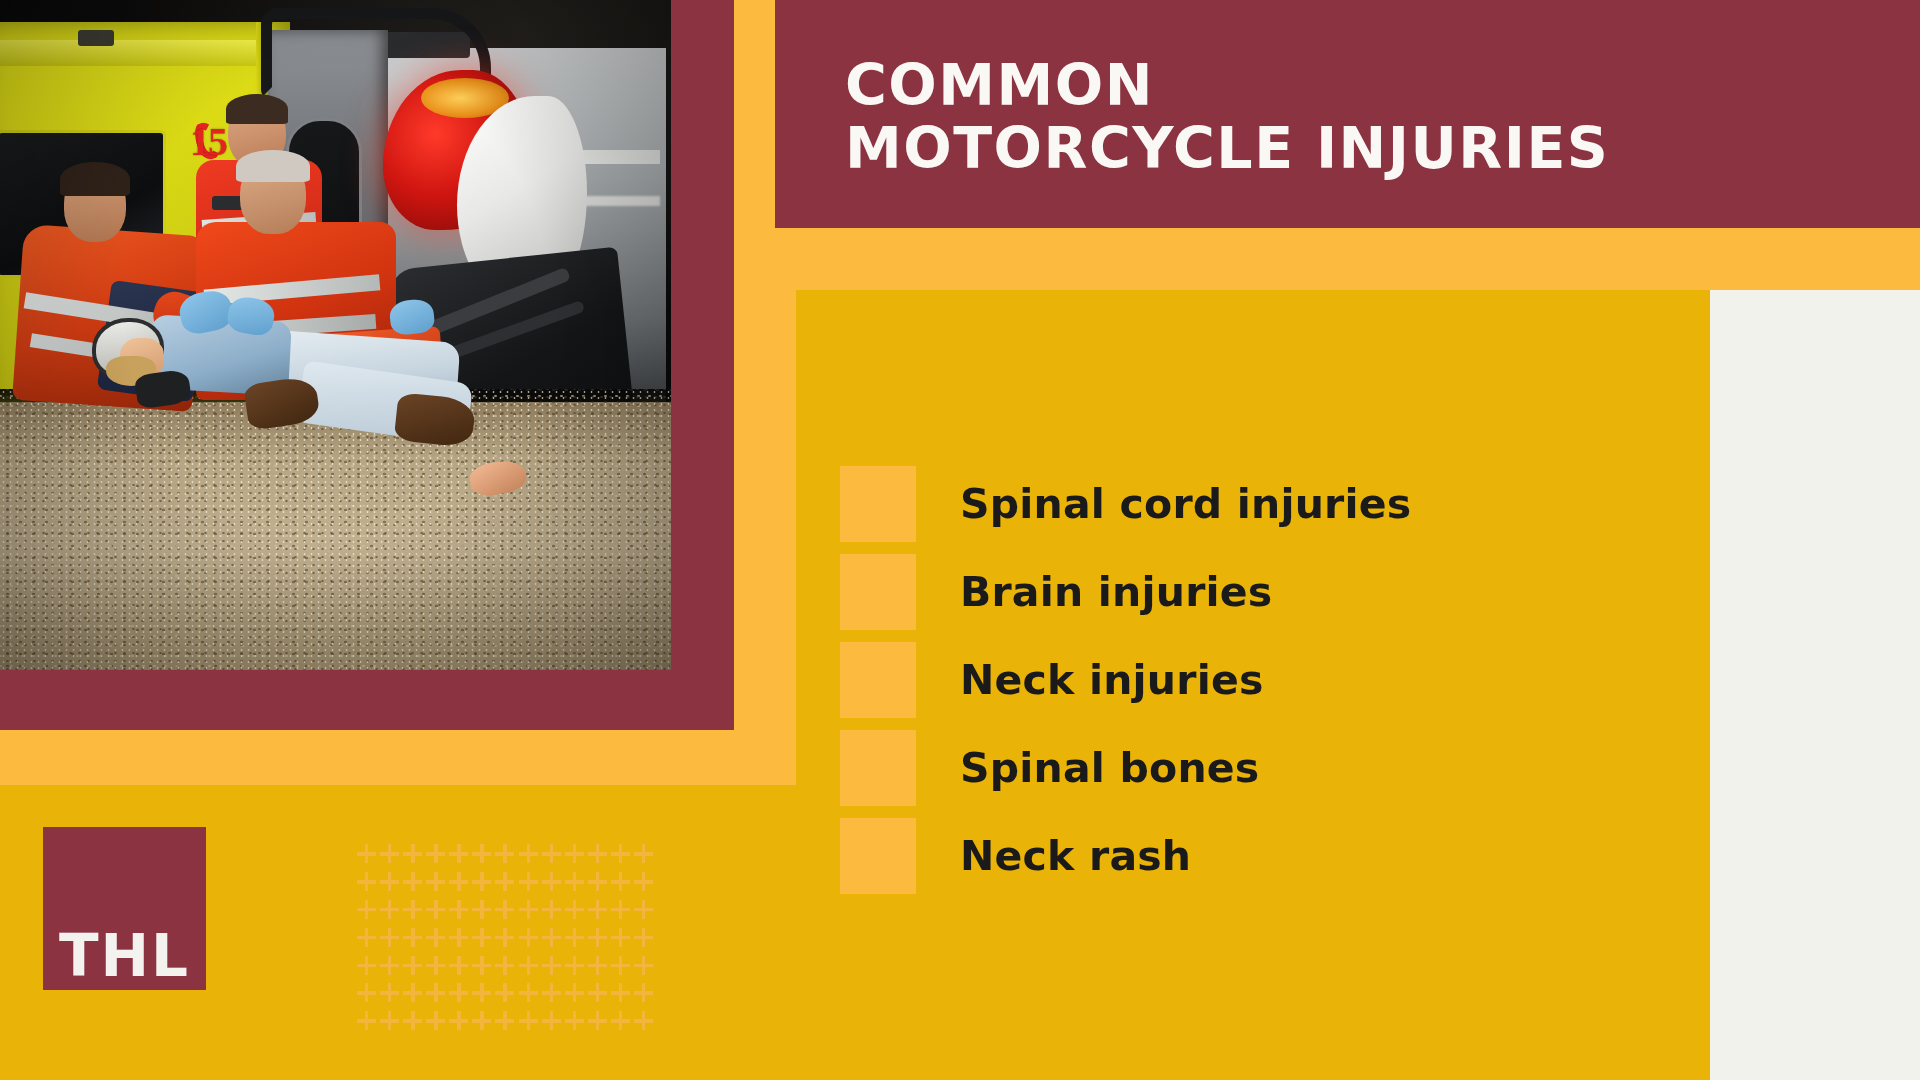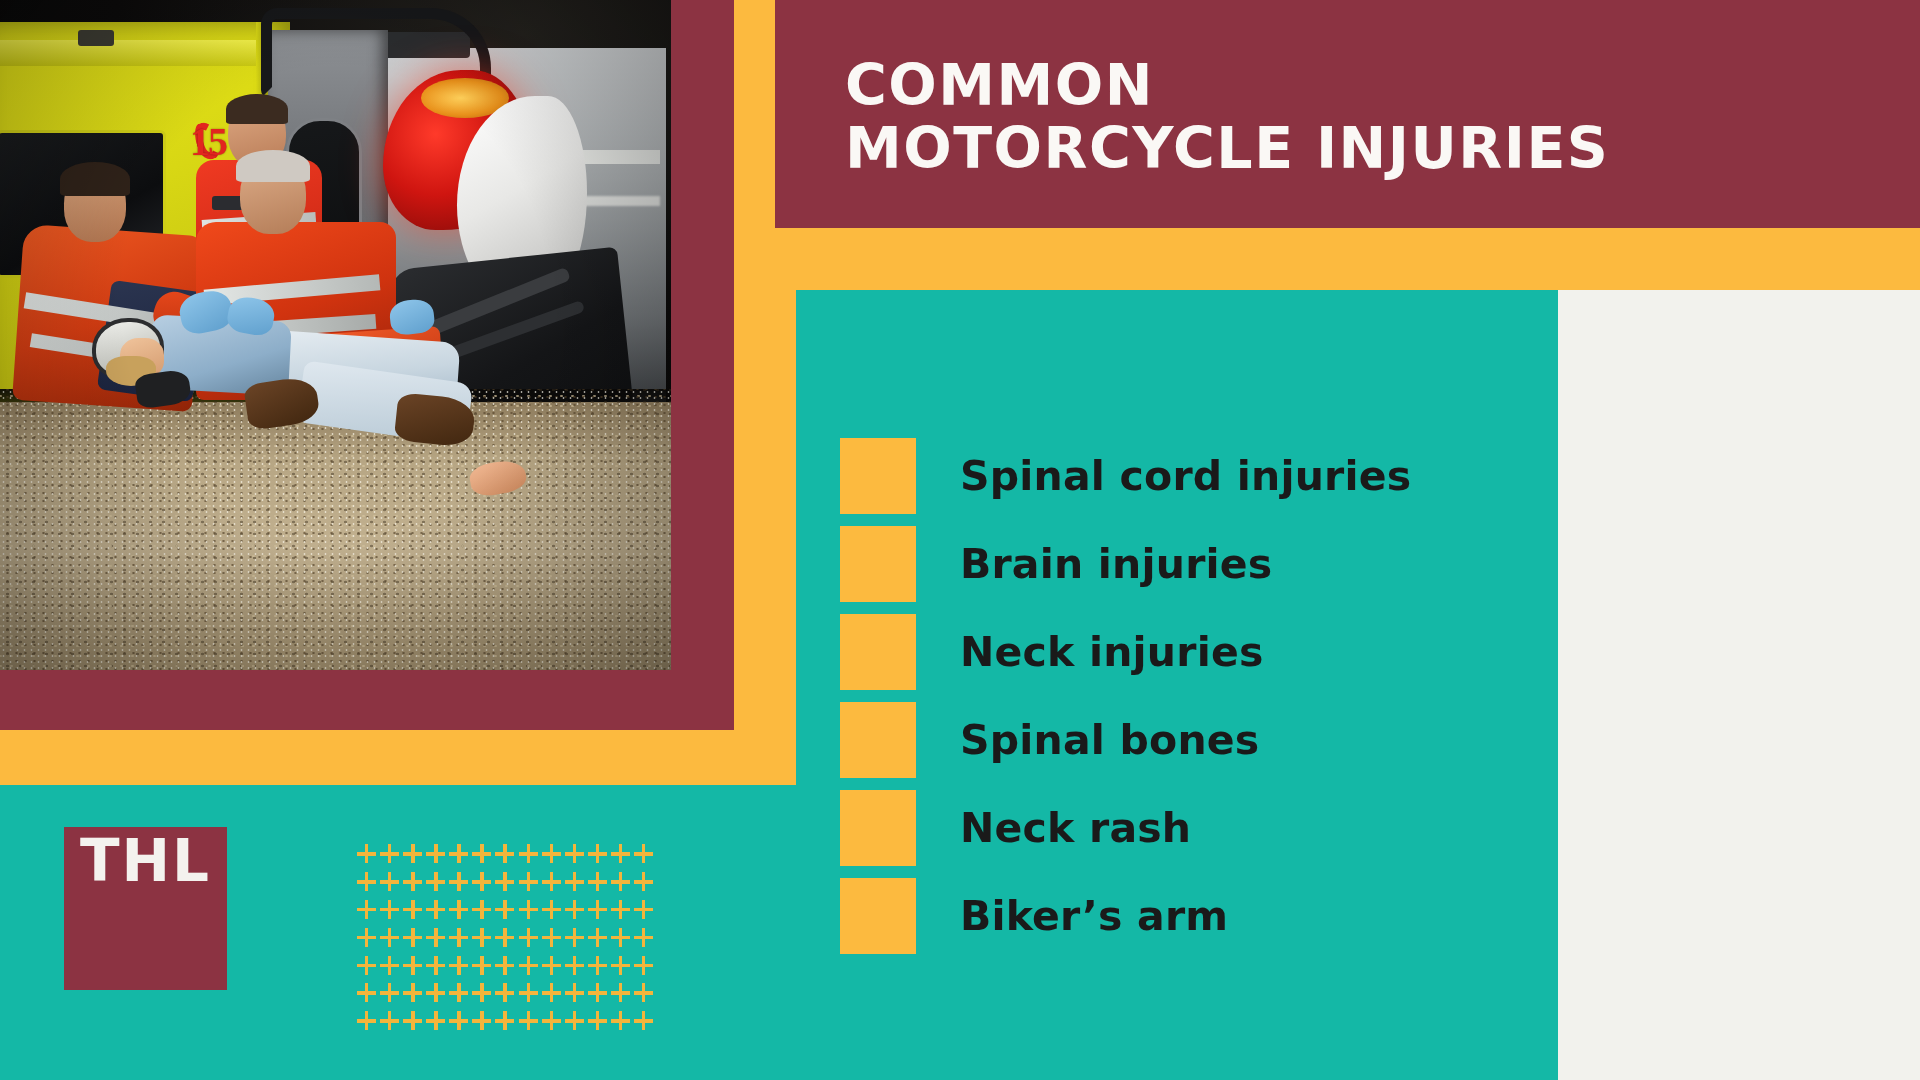--- a/index.html
+++ b/index.html
@@ -12,8 +12,8 @@
 
   #canvas {
     position:relative;
-    width:1558px; height:1080px;
-    background:#14b8a6;
+    width:1710px; height:1080px;
+    background:#eab308;
   }
 
   

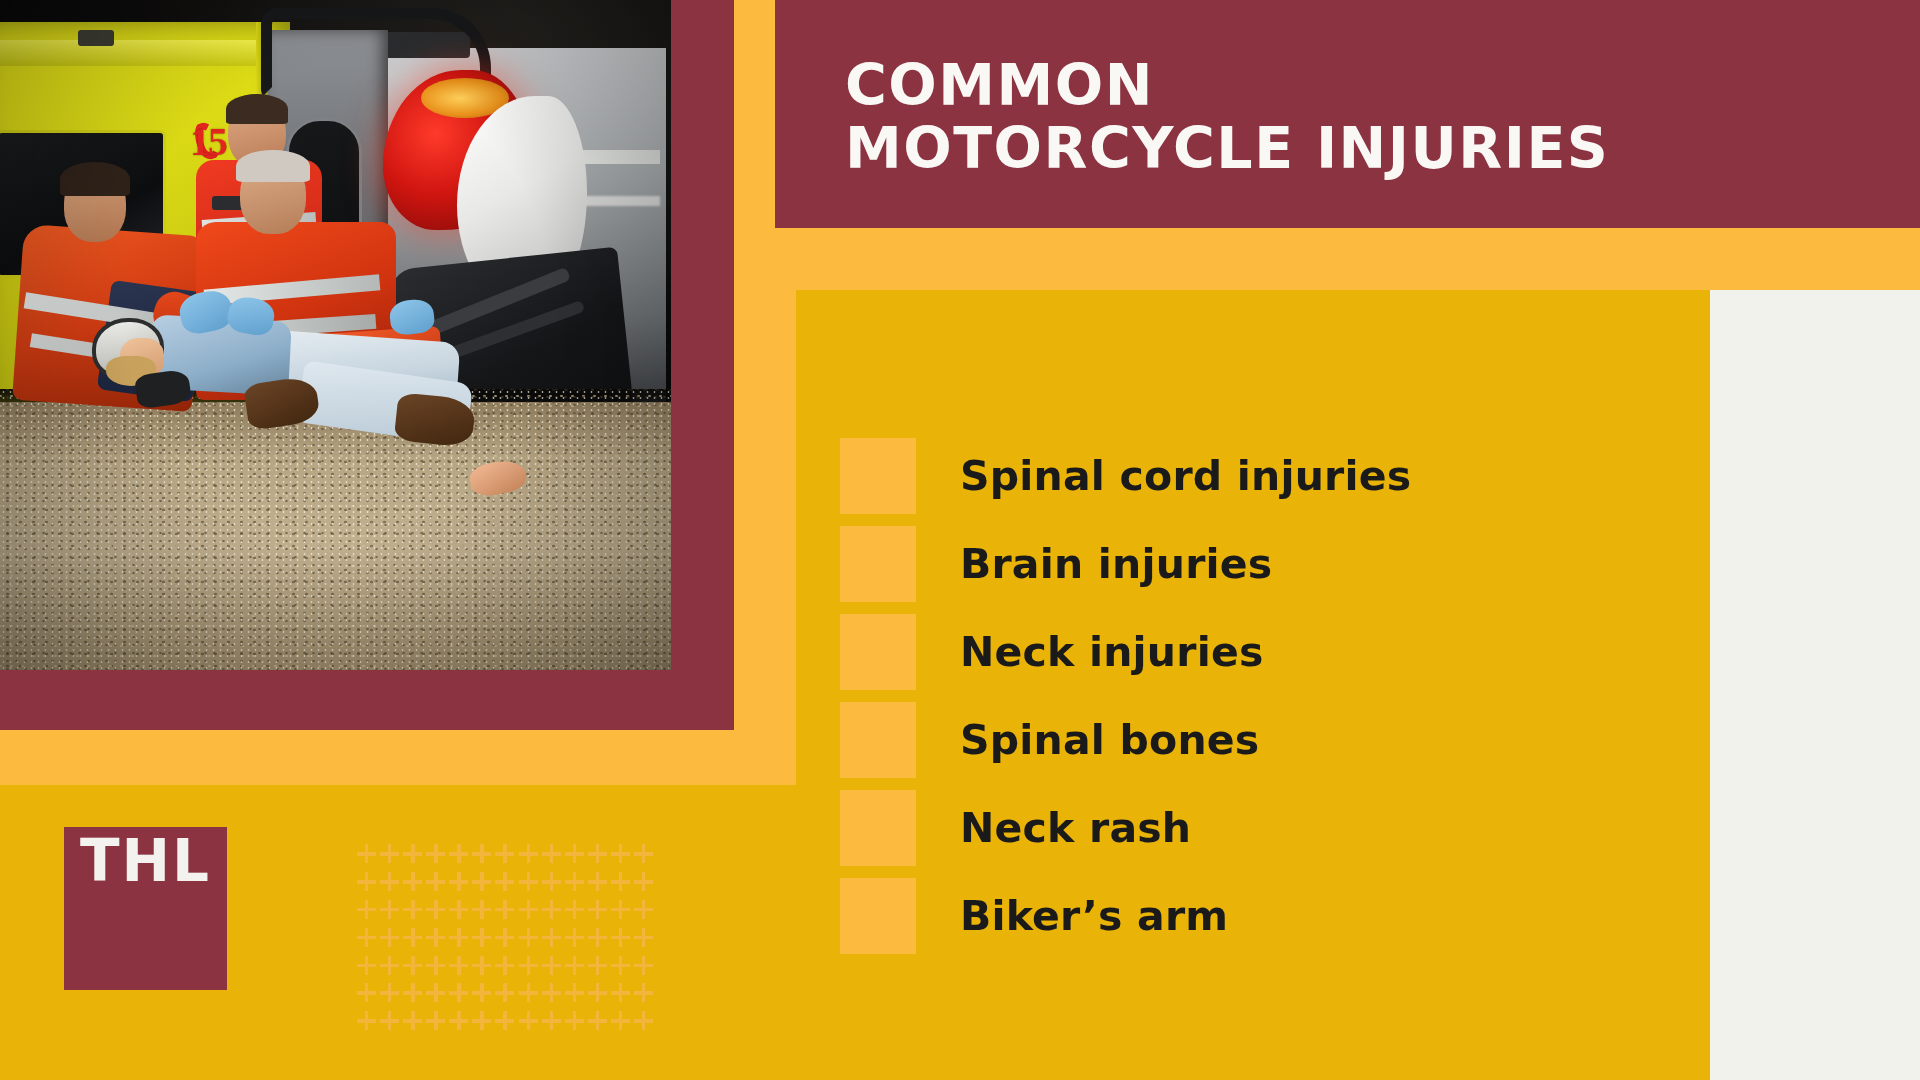--- a/index.html
+++ b/index.html
@@ -422,7 +422,7 @@
   
   .list{
     position:absolute;
-    left:840px; top:432px;
+    left:840px; top:460px;
     width:1000px;
   }
   .list-row{

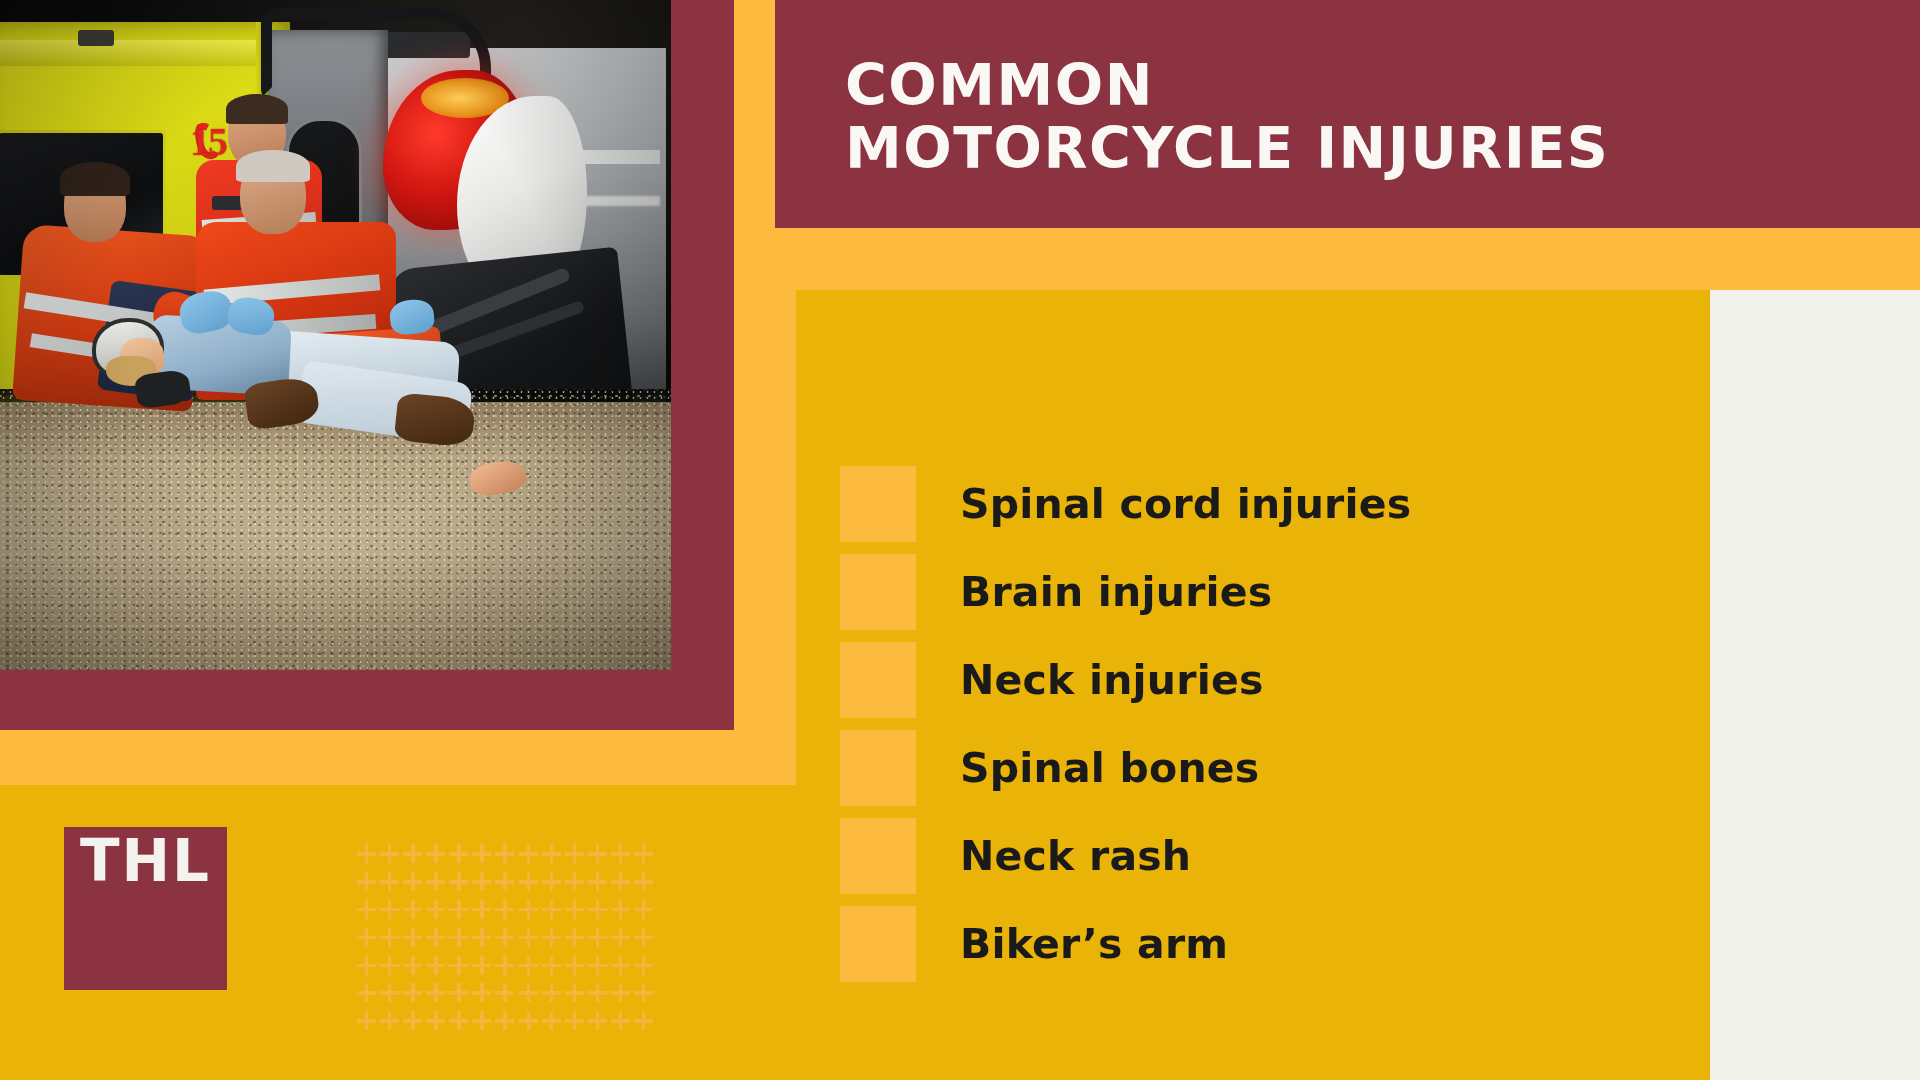--- a/index.html
+++ b/index.html
@@ -453,9 +453,8 @@
     width:163px; height:163px;
     background:#8C3342;
     display:flex;
-    align-items:flex-start;
+    align-items:flex-end;
     justify-content:center;
-    margin-left:21px;
   }
   .logo-text{
     color:#F4F2EE;

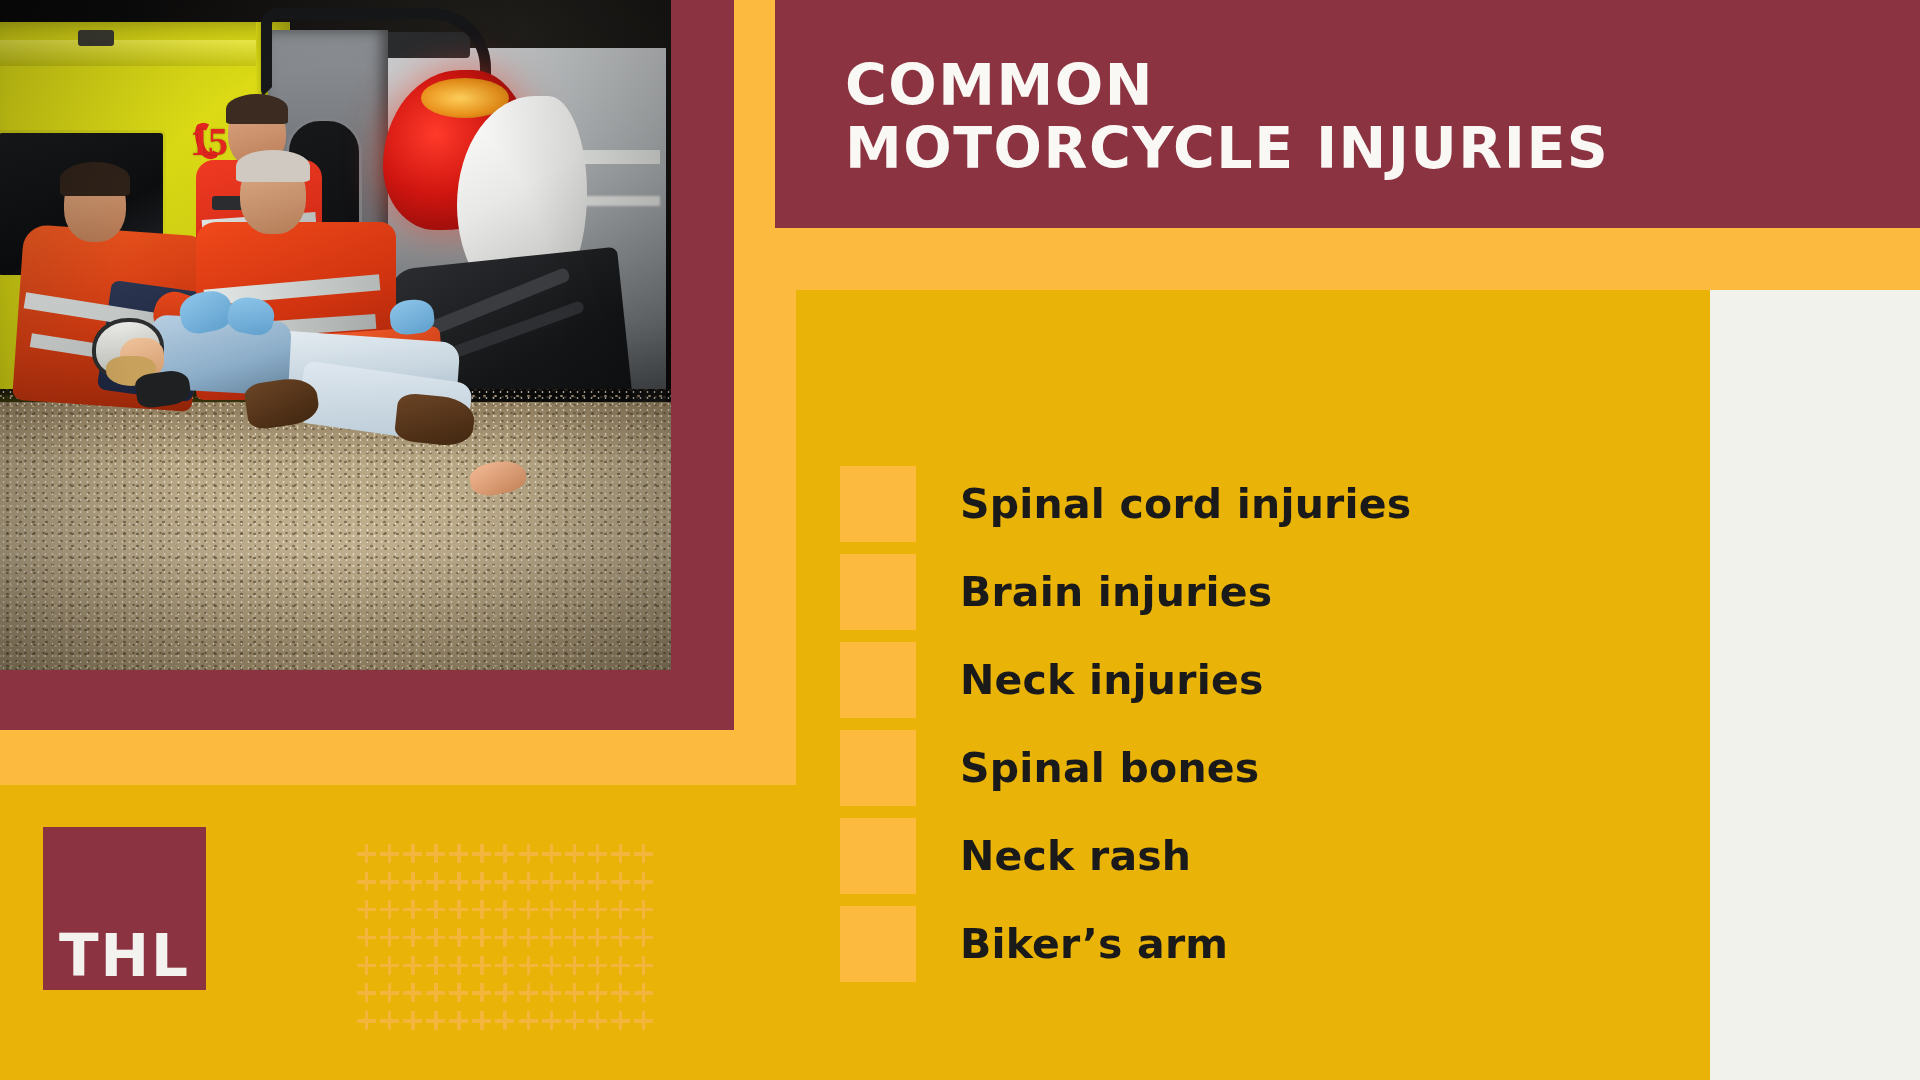--- a/index.html
+++ b/index.html
@@ -610,10 +610,6 @@
       <div class="bullet"></div>
       <div class="list-label">Neck rash</div>
     </div>
-    <div class="list-row">
-      <div class="bullet"></div>
-      <div class="list-label">Biker’s arm</div>
-    </div>
   </div>
 
   <div class="logo-box">

